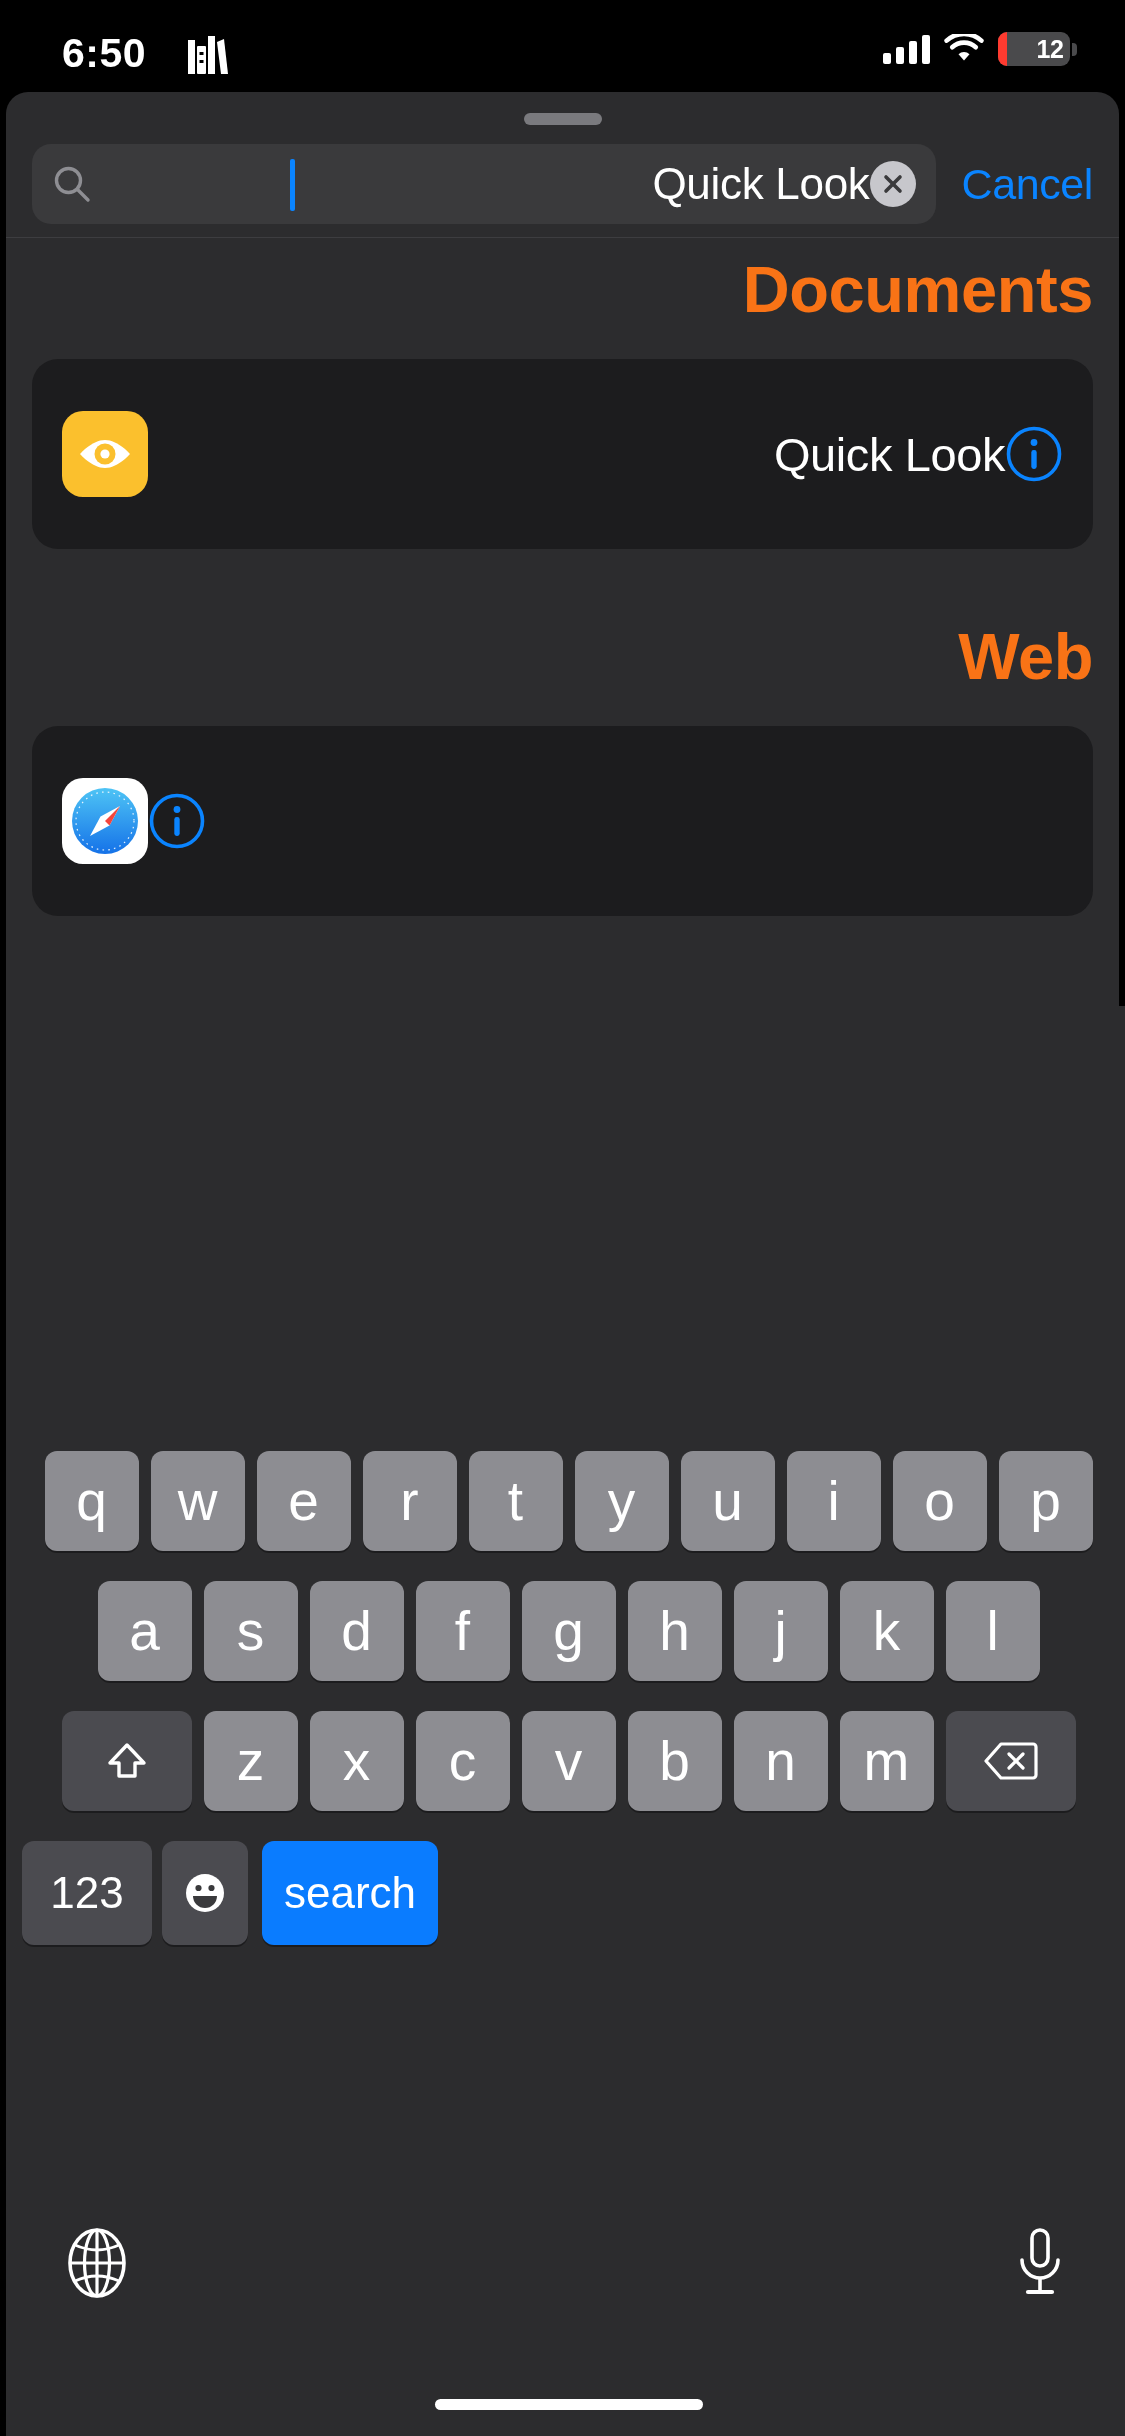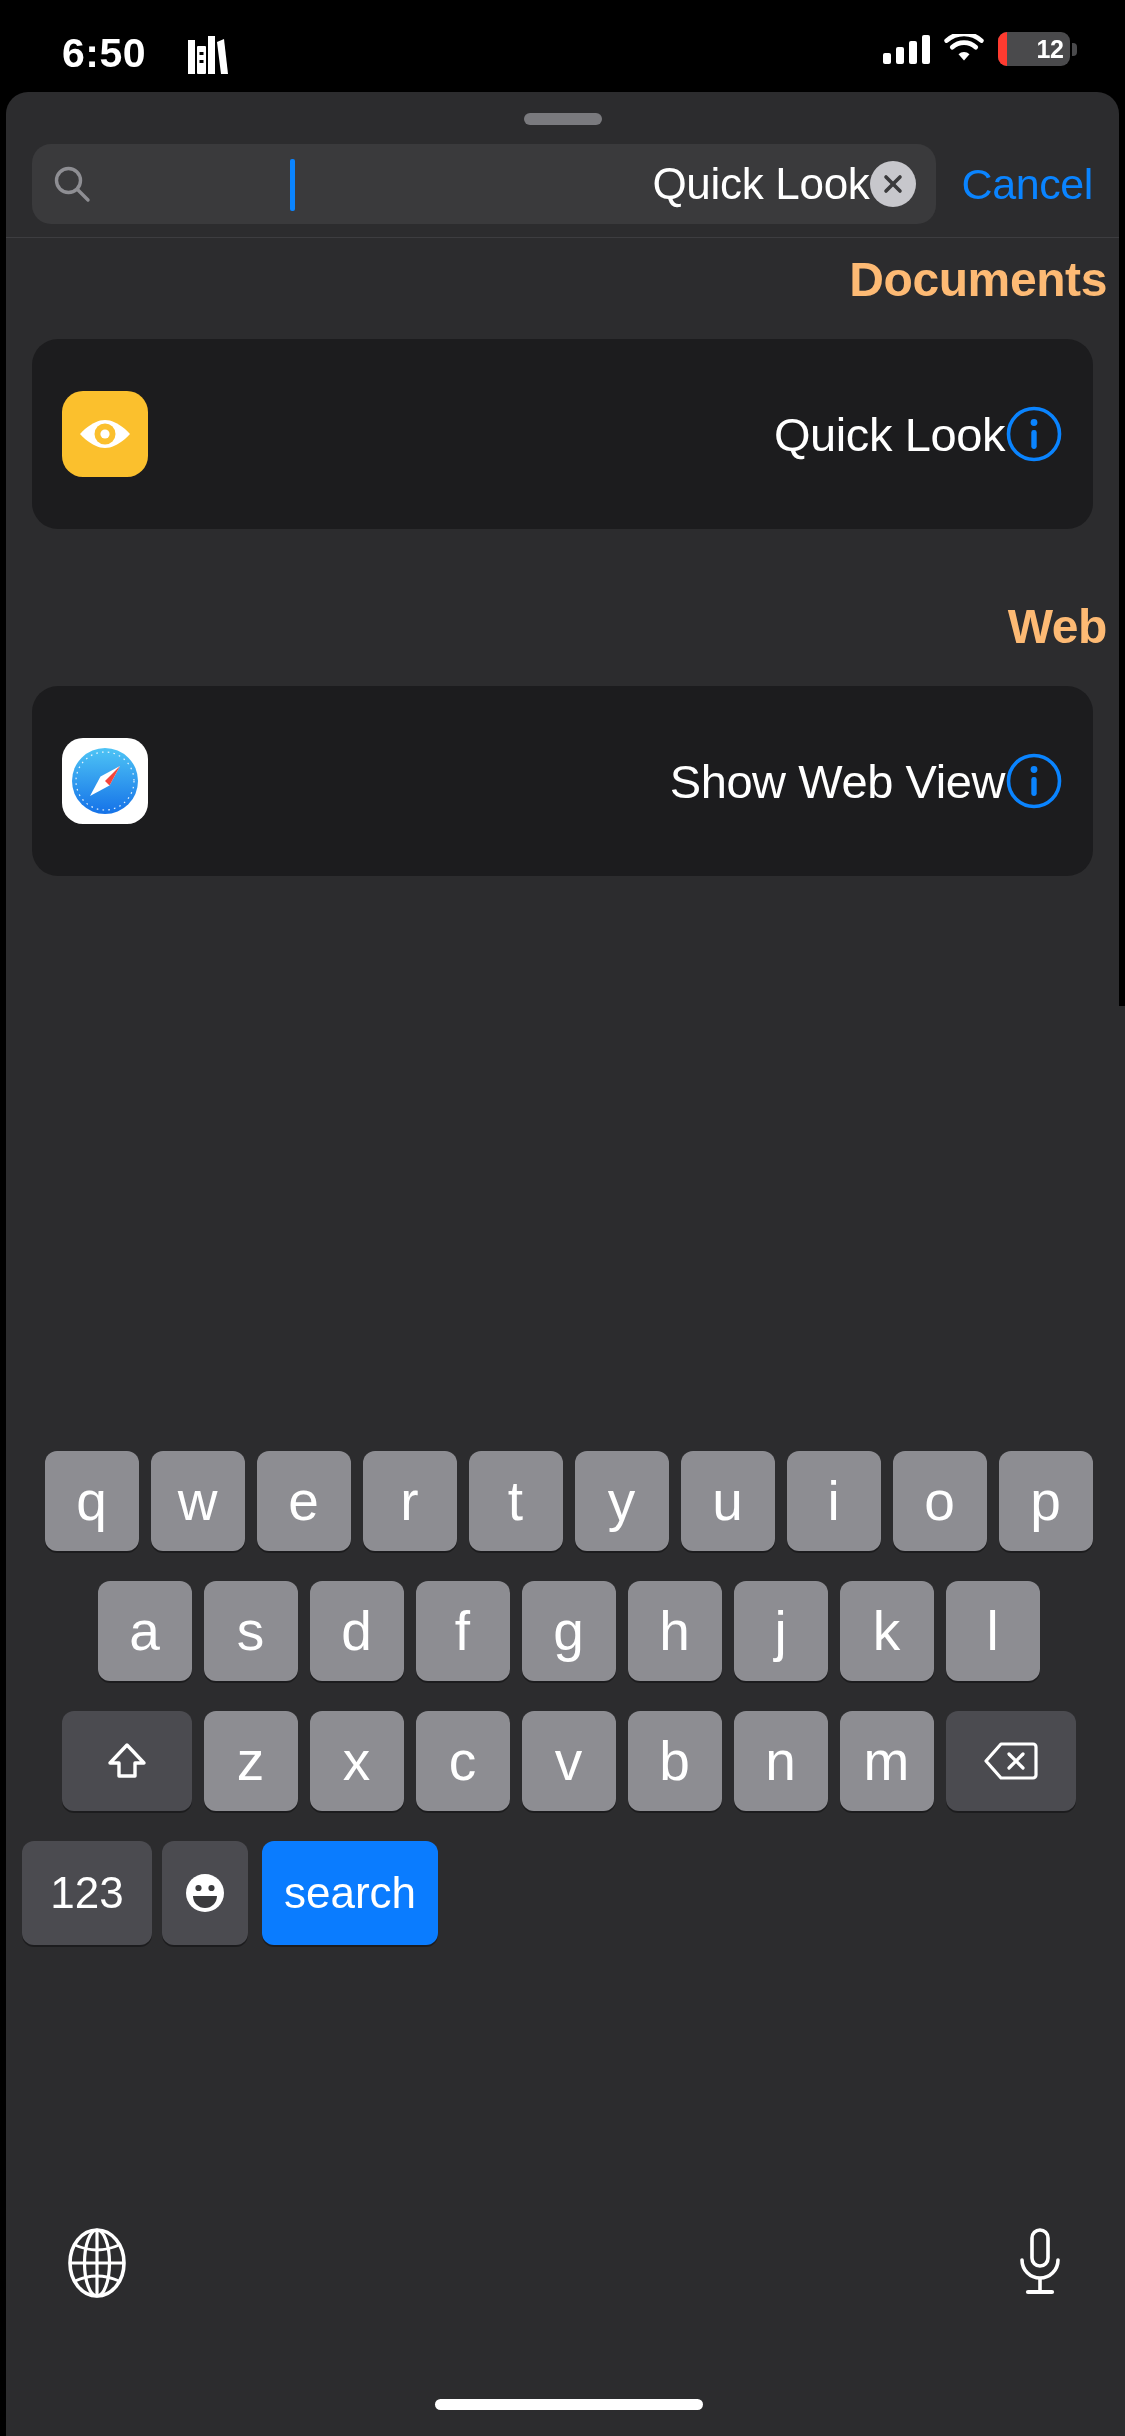--- a/index.html
+++ b/index.html
@@ -87,8 +87,8 @@
   
   .results { position:absolute; left:0; top:160px; width:1113px; }
   .section-title {
-    font-size:48px; font-weight:700; color:#fdba74;
-    letter-spacing:-0.4px; padding:0 12px; margin-bottom:32px;
+    font-size:65px; font-weight:700; color:#f97316;
+    letter-spacing:-0.4px; padding:0 26px; margin-bottom:32px;
   }
   .section { margin-bottom:70px; }
   .card {

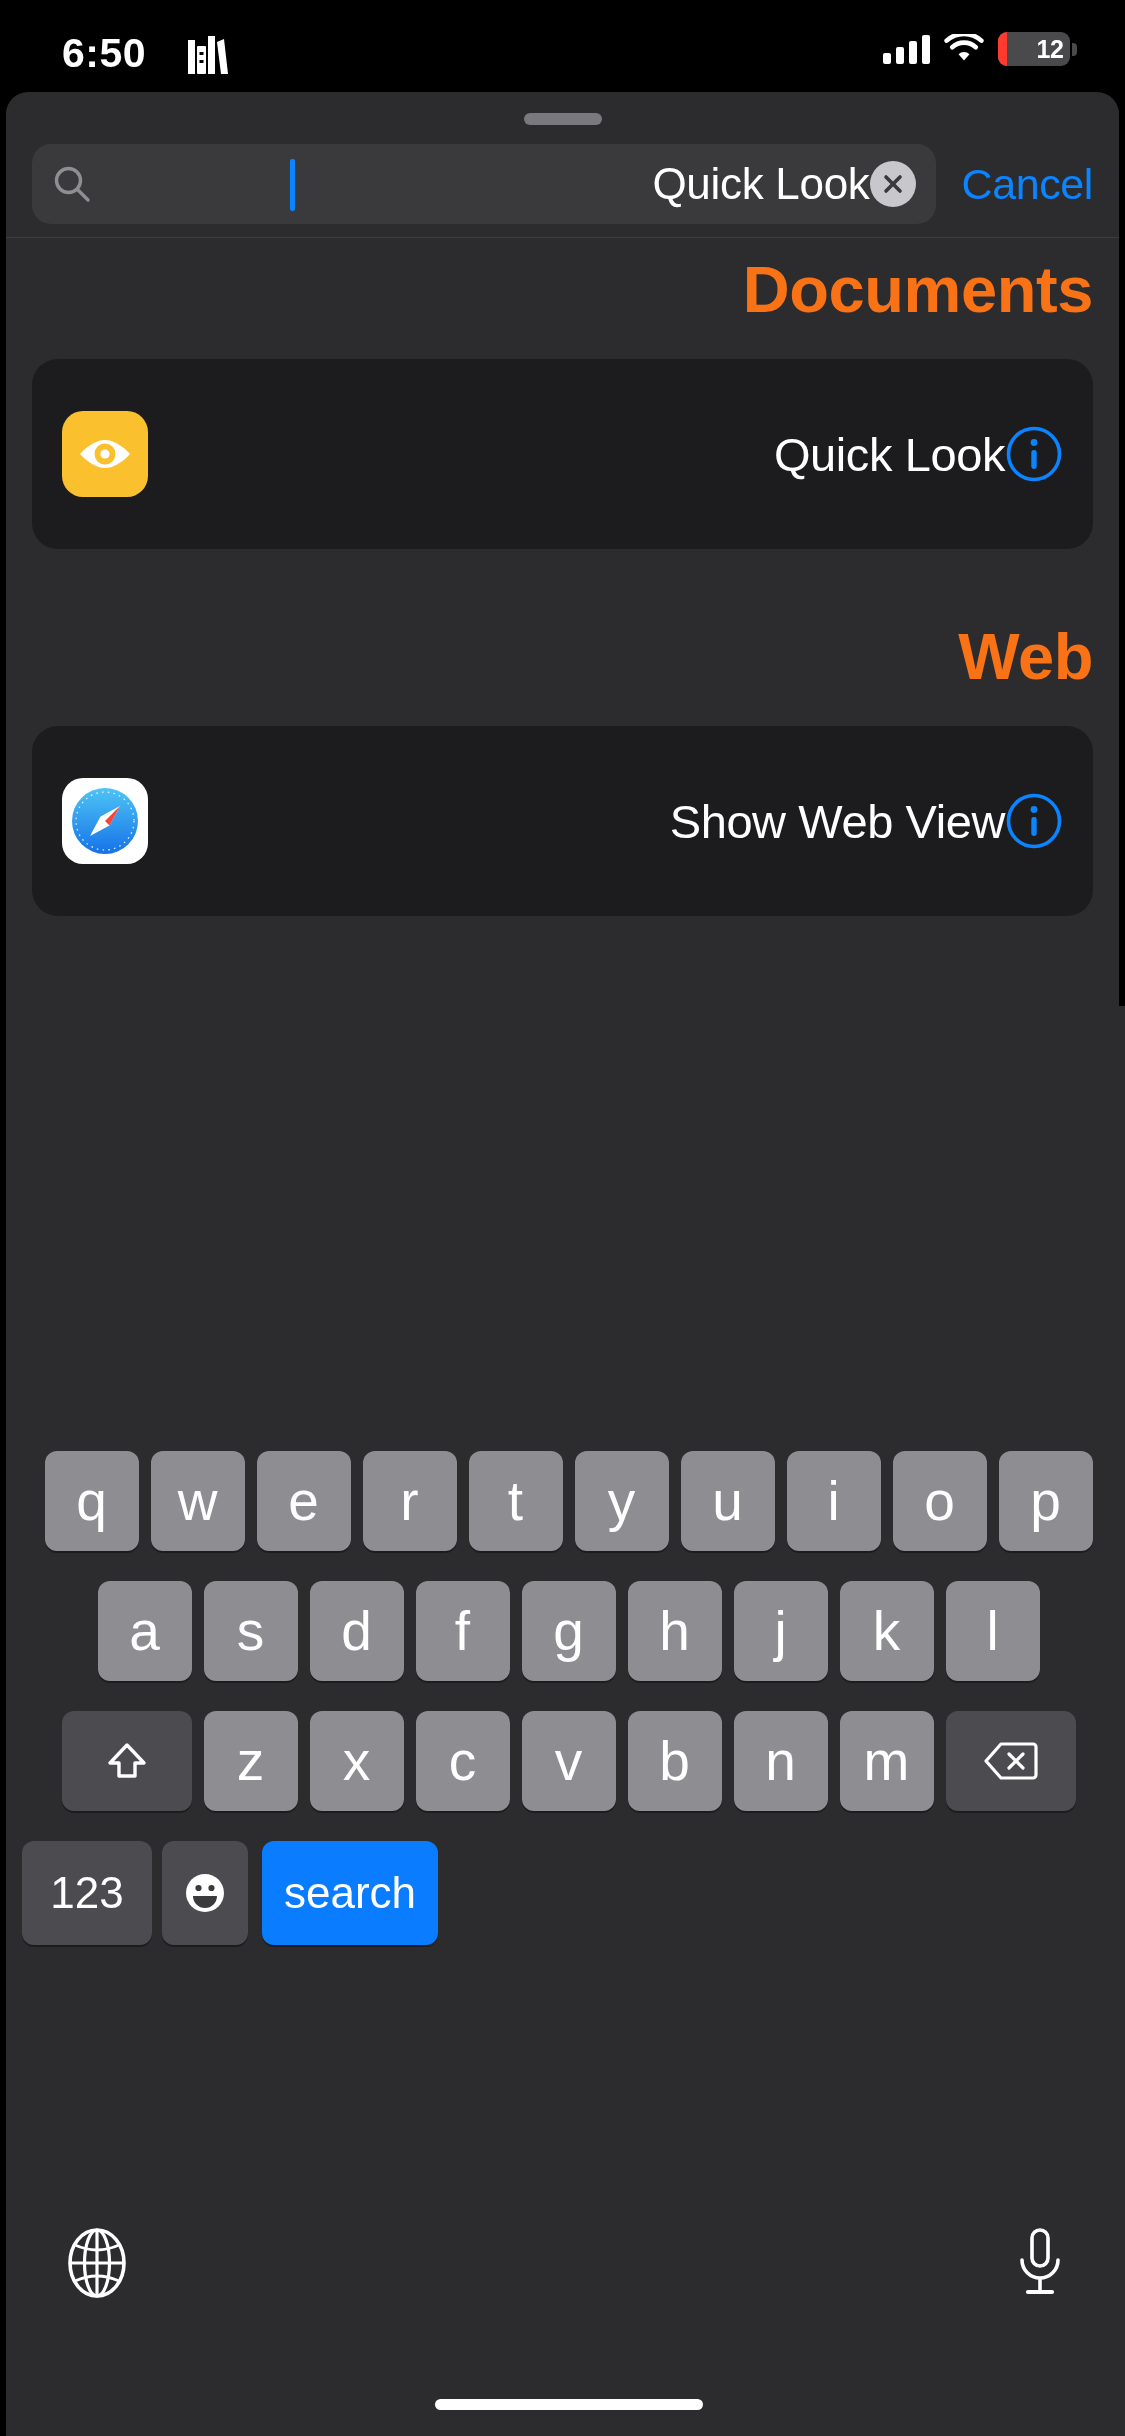--- a/index.html
+++ b/index.html
@@ -244,7 +244,6 @@
               <path d="M52 22 L41.5 41.5 L37 37 Z" fill="#f4453c"></path>
             </svg>
           </div>
-          <div class="card-label">Show Web View</div>
           <svg class="info-btn" viewBox="0 0 58 58">
             <circle cx="29" cy="29" r="25.5" stroke="#0a84ff" stroke-width="3.6" fill="none"></circle>
             <circle cx="29" cy="17.5" r="3.4" fill="#0a84ff"></circle>

